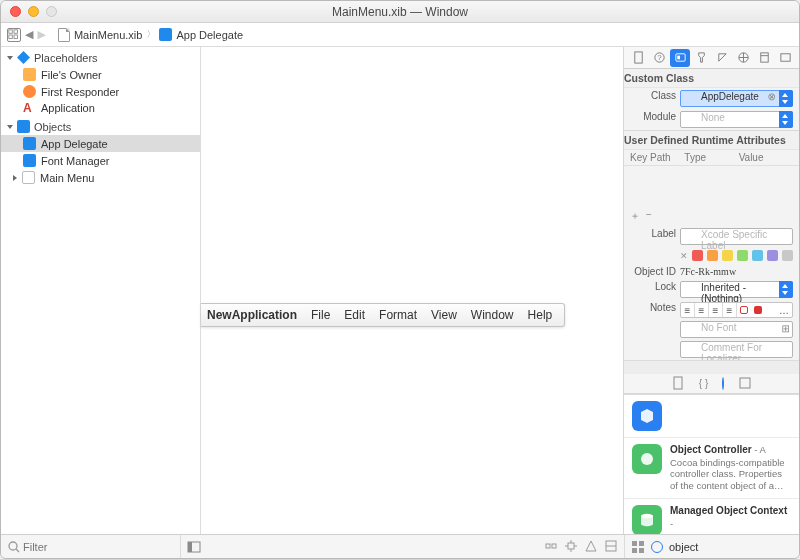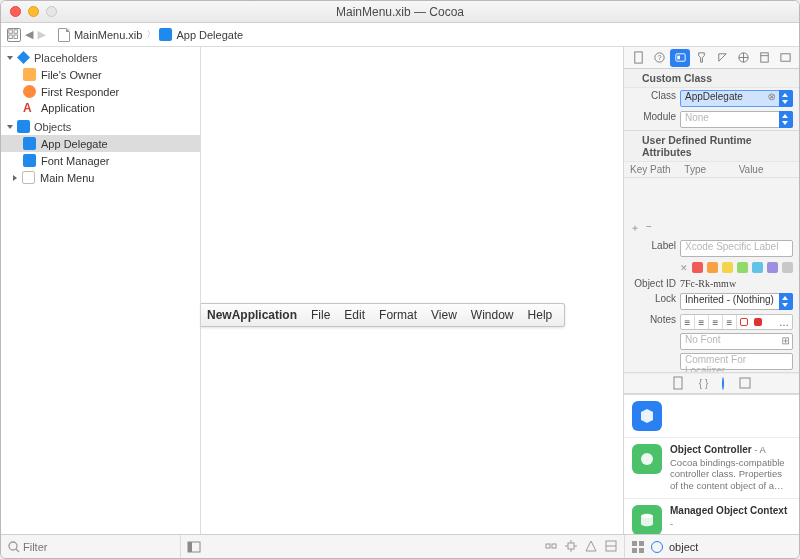--- a/index.html
+++ b/index.html
@@ -100,7 +100,7 @@
     <span class="t-min"></span>
     <span class="t-max"></span>
   </div>
-  <div class="title">MainMenu.xib — Cocoa</div>
+  <div class="title">MainMenu.xib — Window</div>
 </div>
 
 <div class="pathbar">

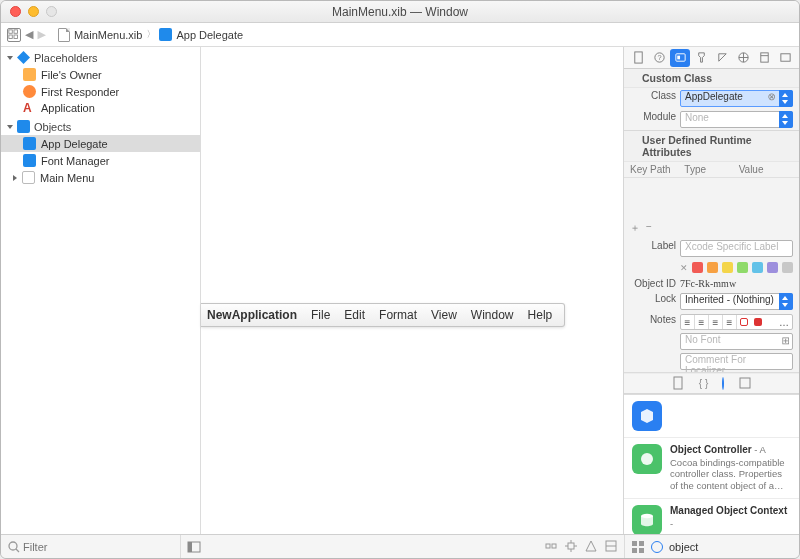--- a/index.html
+++ b/index.html
@@ -51,7 +51,7 @@
   .itab{ width:20px;height:18px; display:flex;align-items:center;justify-content:center; color:#7a7a7a; border-radius:3px;}
   .itab.sel{ background:#2a7ff1; color:#fff;}
   .itab svg{width:13px;height:13px;}
-  .sec-head{ padding:3px 18px; font-size:10.5px; font-weight:600; color:#555; border-top:1px solid #d9d9d9; border-bottom:1px solid #e6e6e6; background:#f1f1f1;}
+  .sec-head{ padding:3px 0; font-size:10.5px; font-weight:600; color:#555; border-top:1px solid #d9d9d9; border-bottom:1px solid #e6e6e6; background:#f1f1f1;}
   .sec-head.first{border-top:none;}
   .row{ display:flex; align-items:flex-start; padding:2px 6px; gap:4px;}
   .row label{ width:46px; text-align:right; font-size:10px; color:#555;}

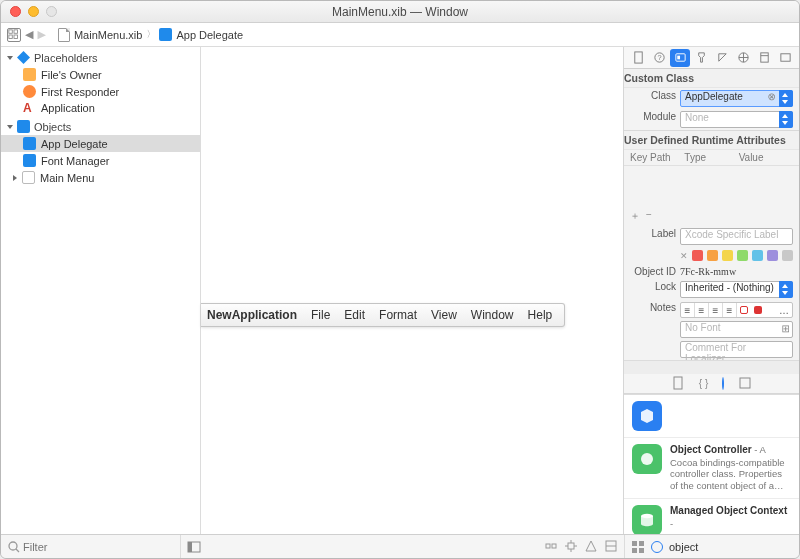--- a/index.html
+++ b/index.html
@@ -56,7 +56,7 @@
   .row{ display:flex; align-items:flex-start; padding:2px 6px; gap:4px;}
   .row label{ width:46px; text-align:right; font-size:10px; color:#555;}
   .field{ flex:1; position:relative;}
-  .inp{ width:100%; height:17px; border:1px solid #b4b4b4; border-radius:2px; padding:0 4px; font-size:10px; background:#fff;color:#333;}
+  .inp{ width:100%; height:17px; border:1px solid #b4b4b4; border-radius:2px; padding:0 20px; font-size:10px; background:#fff;color:#333;}
   .inp.placeholder{color:#b7b7b7;}
   .inp.sel{ background:#cfe3ff; border-color:#5a9bff;}
   .stepper-blue{ position:absolute; right:0; top:0; bottom:0; width:14px; background:#2a7ff1; border-radius:0 2px 2px 0;}

